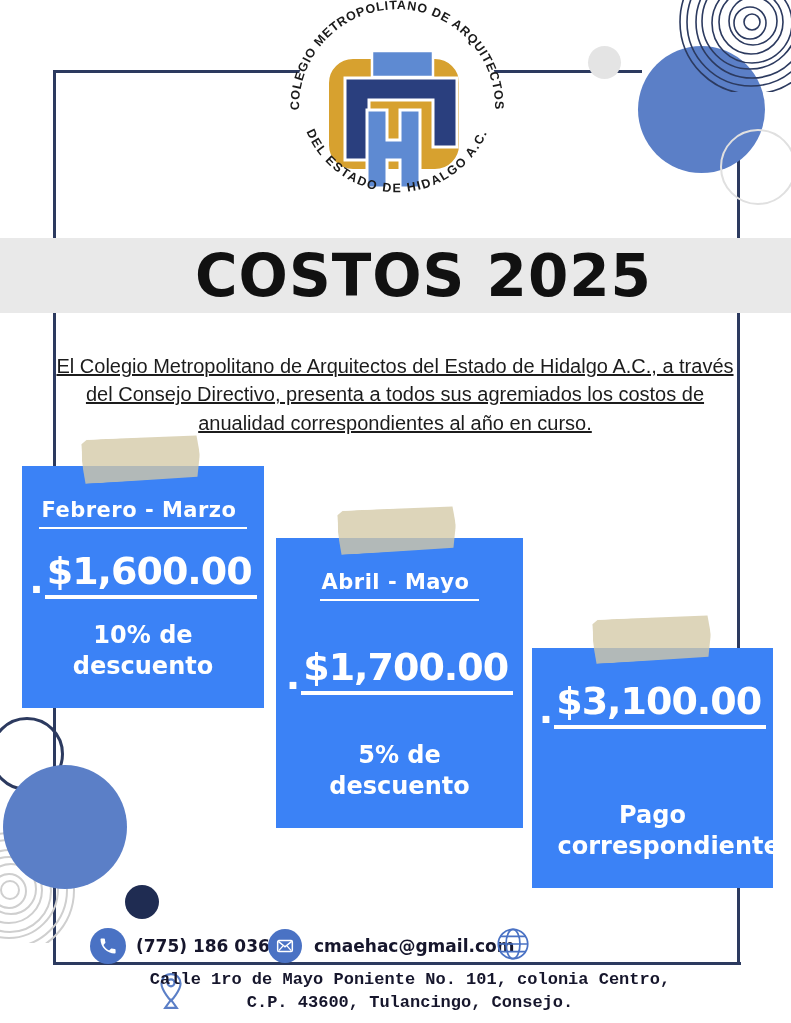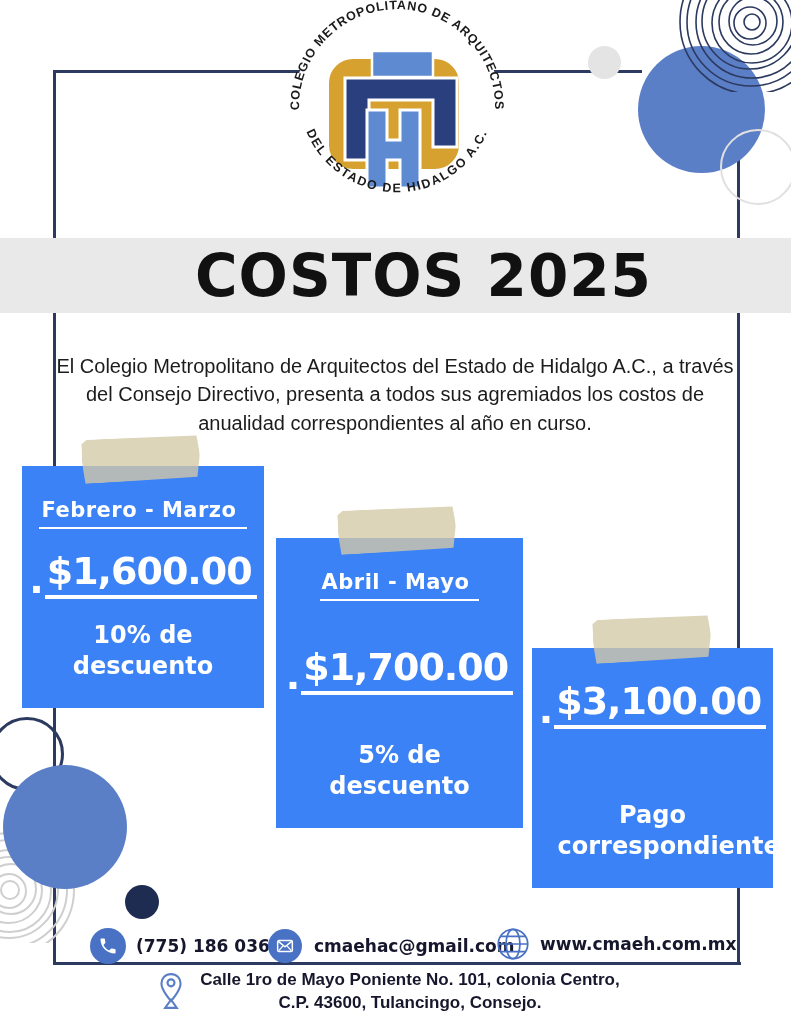--- a/index.html
+++ b/index.html
@@ -38,7 +38,7 @@
 
   
   .intro{position:absolute;left:55px;top:332px;width:680px;z-index:3;text-align:center;
-         font-size:20px;line-height:1.42;color:#1c1c1c;}
+         font-size:20px;line-height:1.42;color:#1c1c1c;text-decoration:underline;}
 
   
   .card{position:absolute;background:#3b82f6;color:#ffffff;z-index:5;

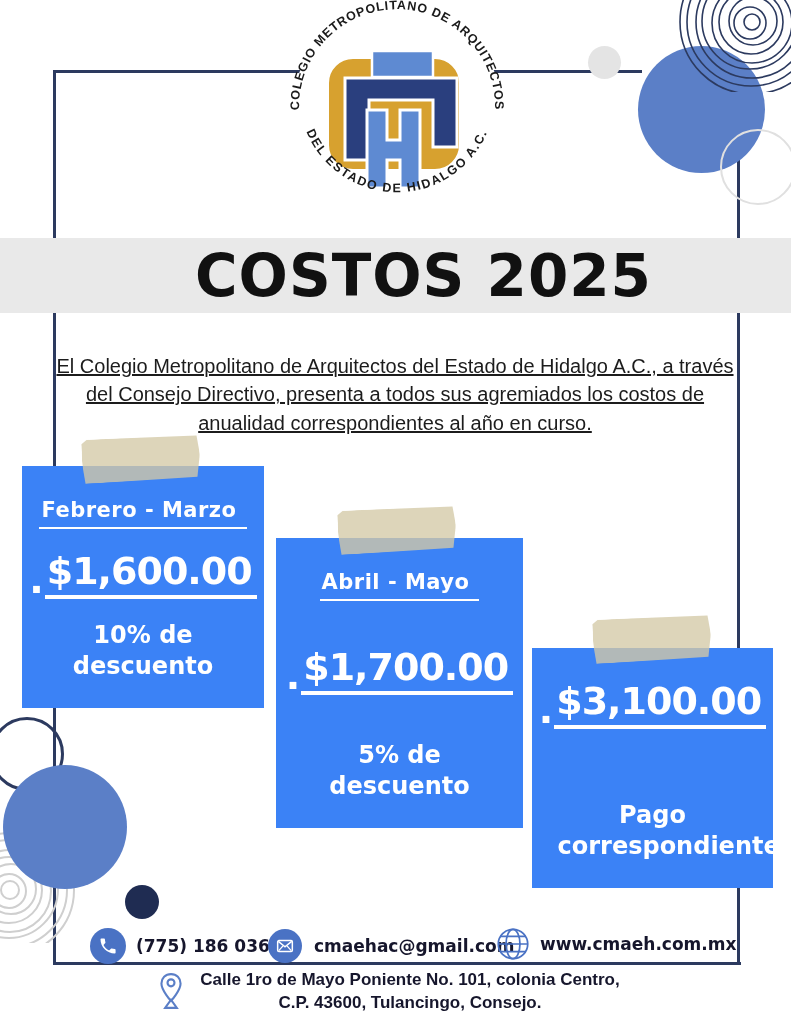--- a/index.html
+++ b/index.html
@@ -213,7 +213,6 @@
         <path d="M2.7 12 H21.3 M3.9 7.2 H20.1 M3.9 16.8 H20.1"></path>
       </g>
     </svg>
-    <span class="contact-text">www.cmaeh.com.mx</span>
   </div>
 
   <div class="pin-wrap">

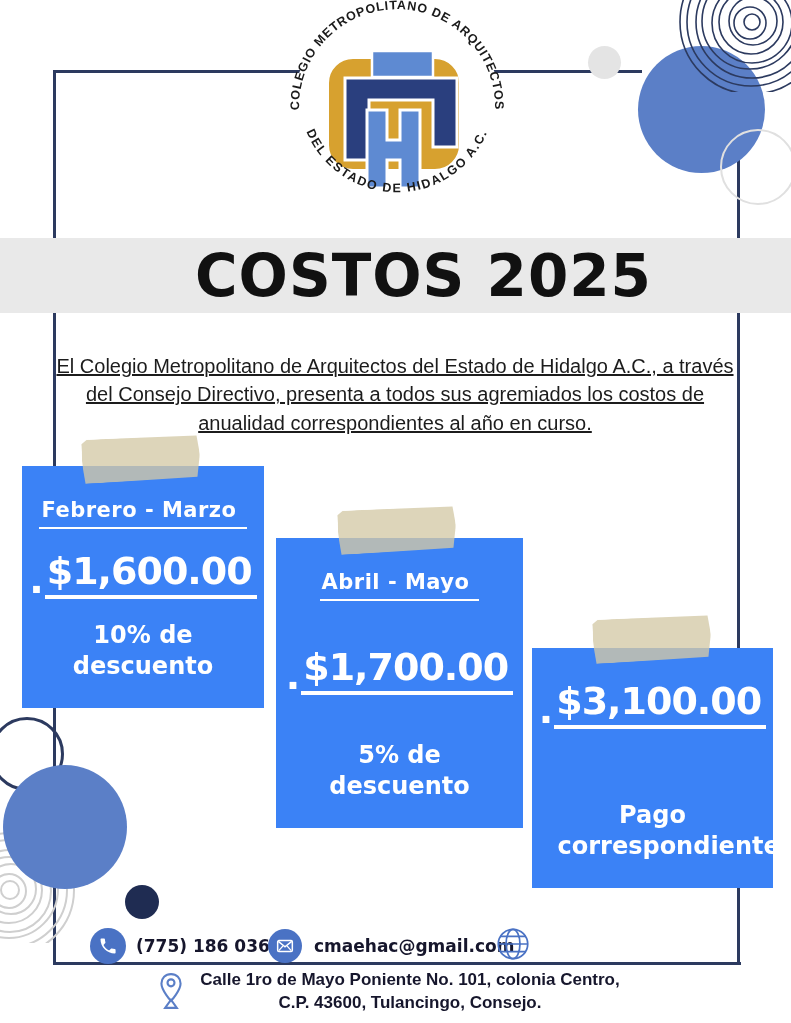--- a/index.html
+++ b/index.html
@@ -78,7 +78,7 @@
   .web-item .globe-svg{margin-right:8px;}
 
   .address{position:absolute;left:130px;top:969px;width:560px;z-index:5;text-align:center;
-           font-family:Liberation Sans, sans-serif;font-weight:bold;font-size:17px;
+           font-family:Liberation Mono, monospace;font-weight:bold;font-size:17px;
            line-height:1.35;color:#16162c;}
   .pin-wrap{position:absolute;left:157px;top:971px;z-index:5;}
 </style>

